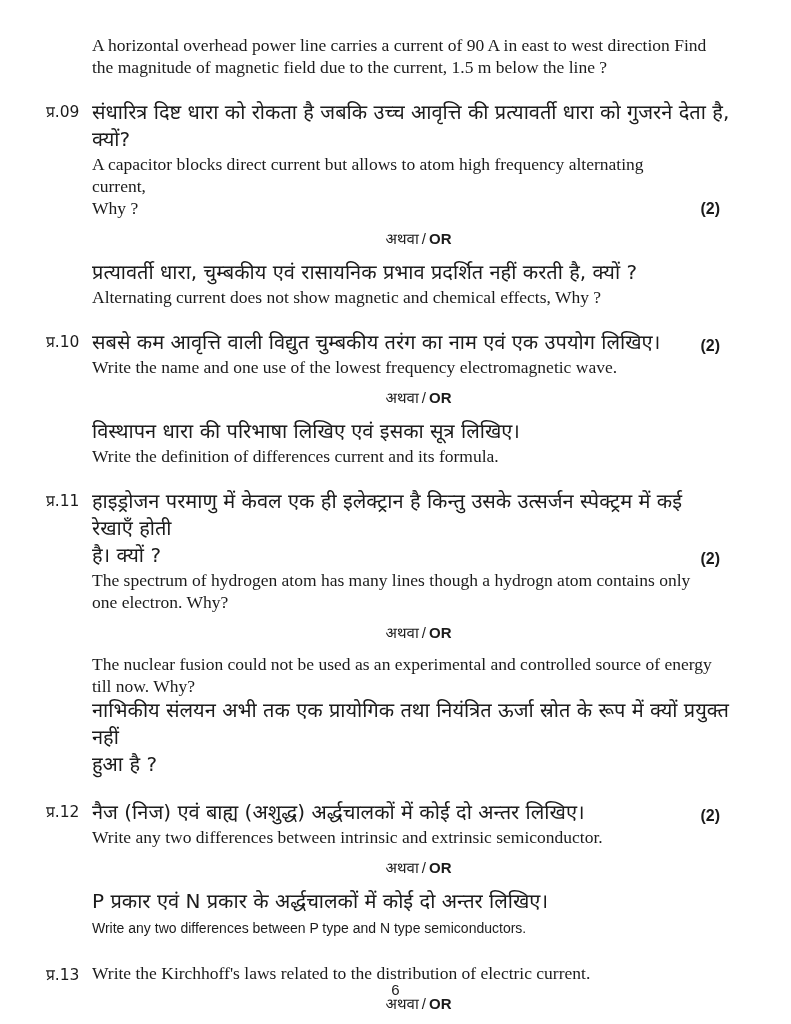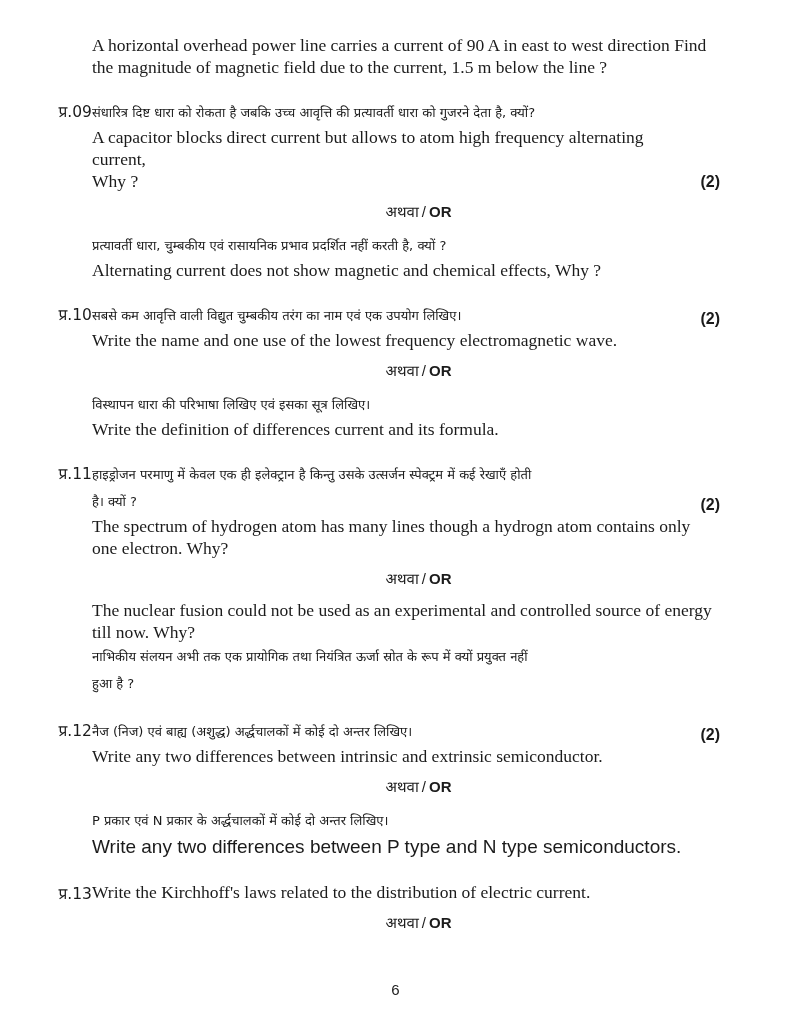--- a/index.html
+++ b/index.html
@@ -28,7 +28,6 @@
     font-size: 15.5px;
     line-height: 26px;
     white-space: nowrap;
-    text-align: right;
   }
   .qbody { min-width: 0; }
   .para {

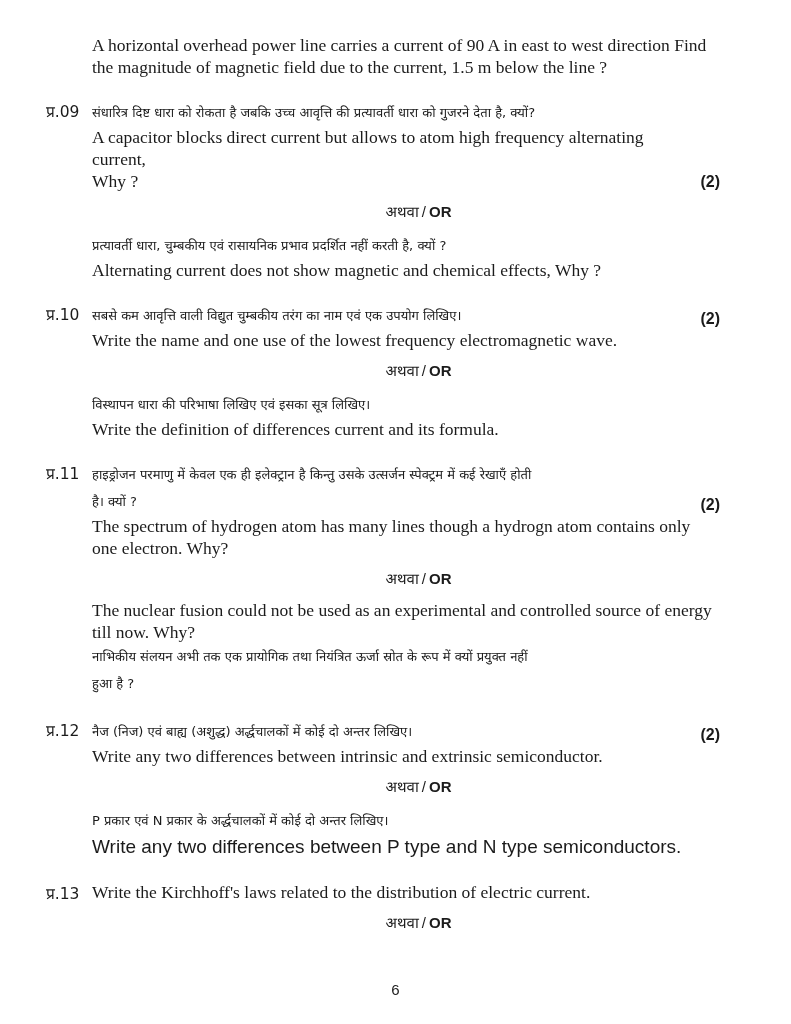--- a/index.html
+++ b/index.html
@@ -41,7 +41,7 @@
   }
   .hi {
     font-family: "DejaVu Sans", "Liberation Sans", sans-serif;
-    font-size: 13px;
+    font-size: 20px;
     line-height: 27px;
   }
   .sans {

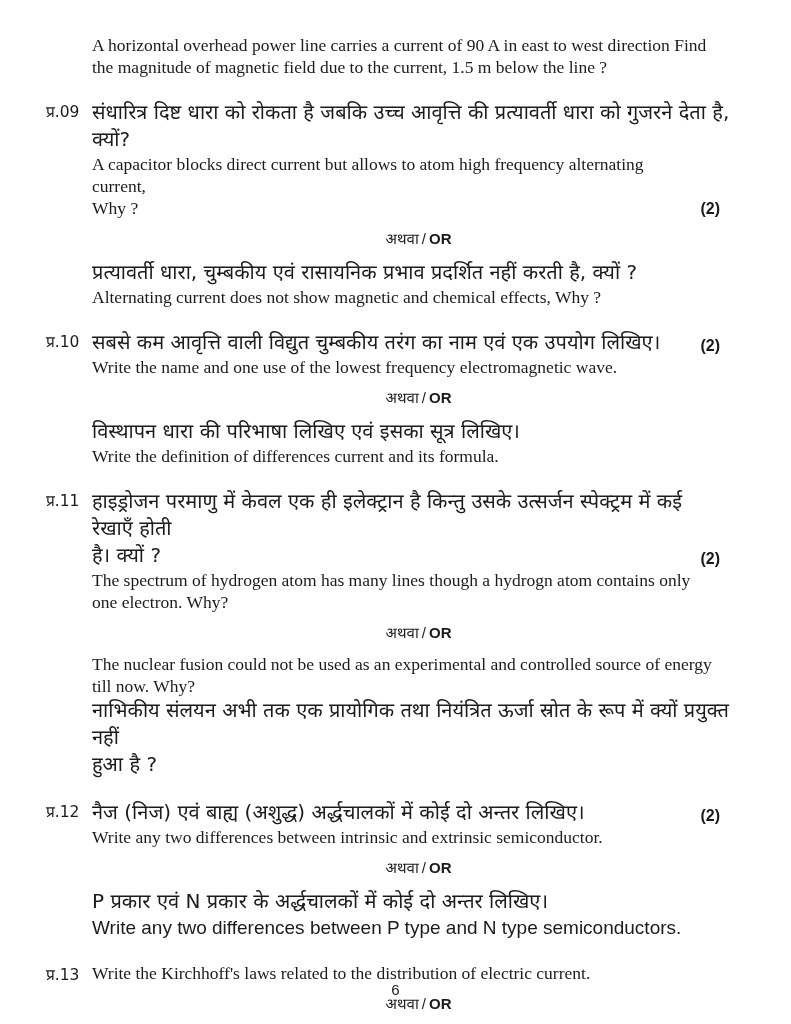--- a/index.html
+++ b/index.html
@@ -46,7 +46,7 @@
   }
   .sans {
     font-family: "Liberation Sans", sans-serif;
-    font-size: 19px;
+    font-size: 14px;
     line-height: 26px;
   }
   .marked { position: relative; padding-right: 50px; }

